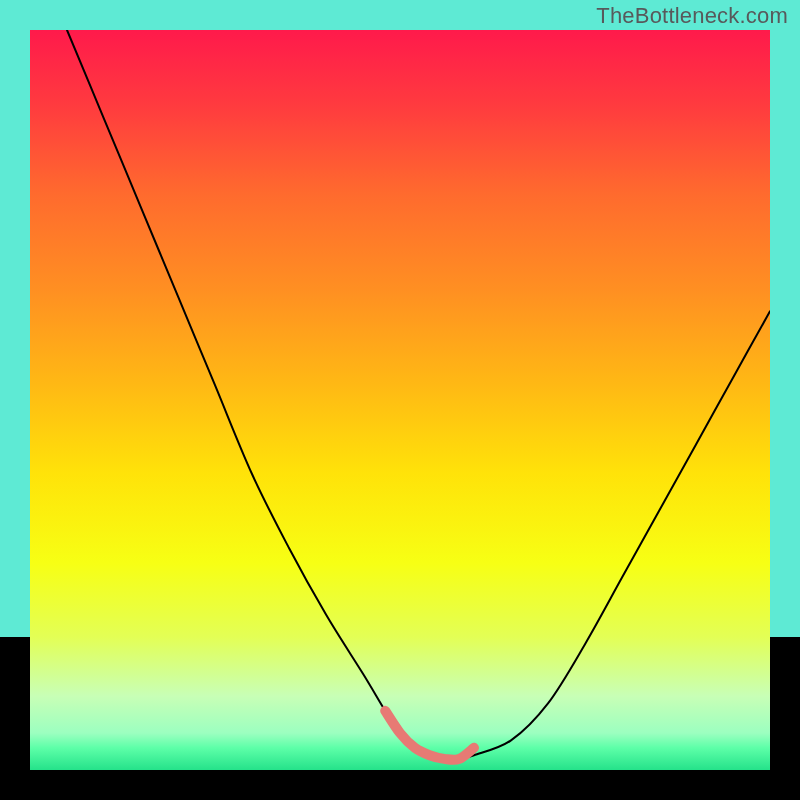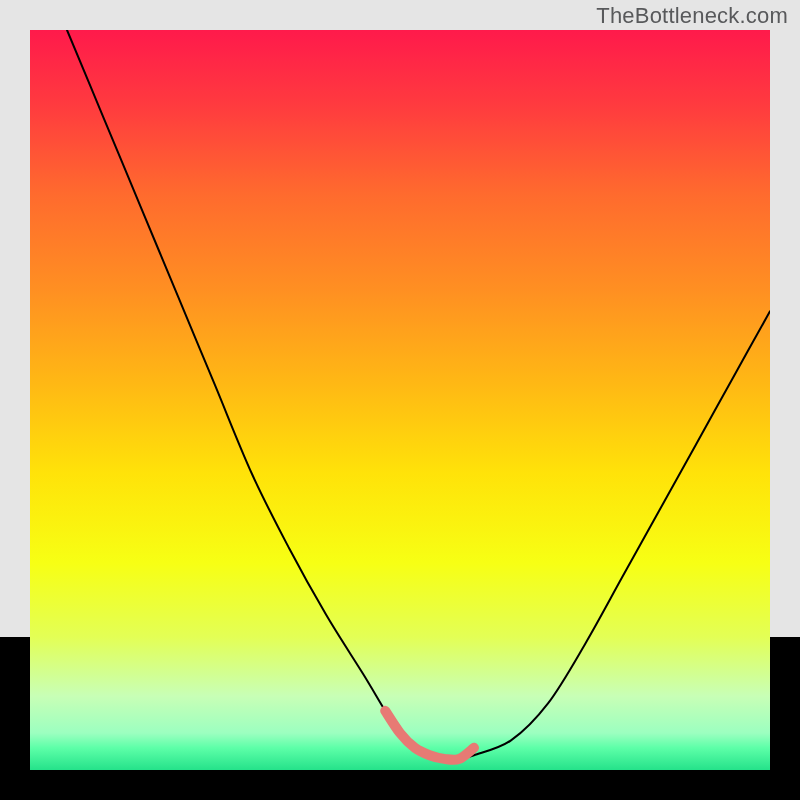--- a/index.html
+++ b/index.html
@@ -14,7 +14,7 @@
     position: relative;
     width: 800px;
     height: 637px;
-    background: #e5e5e5;
+    background: #5eead4;
   }
   .watermark {
     position: absolute;

